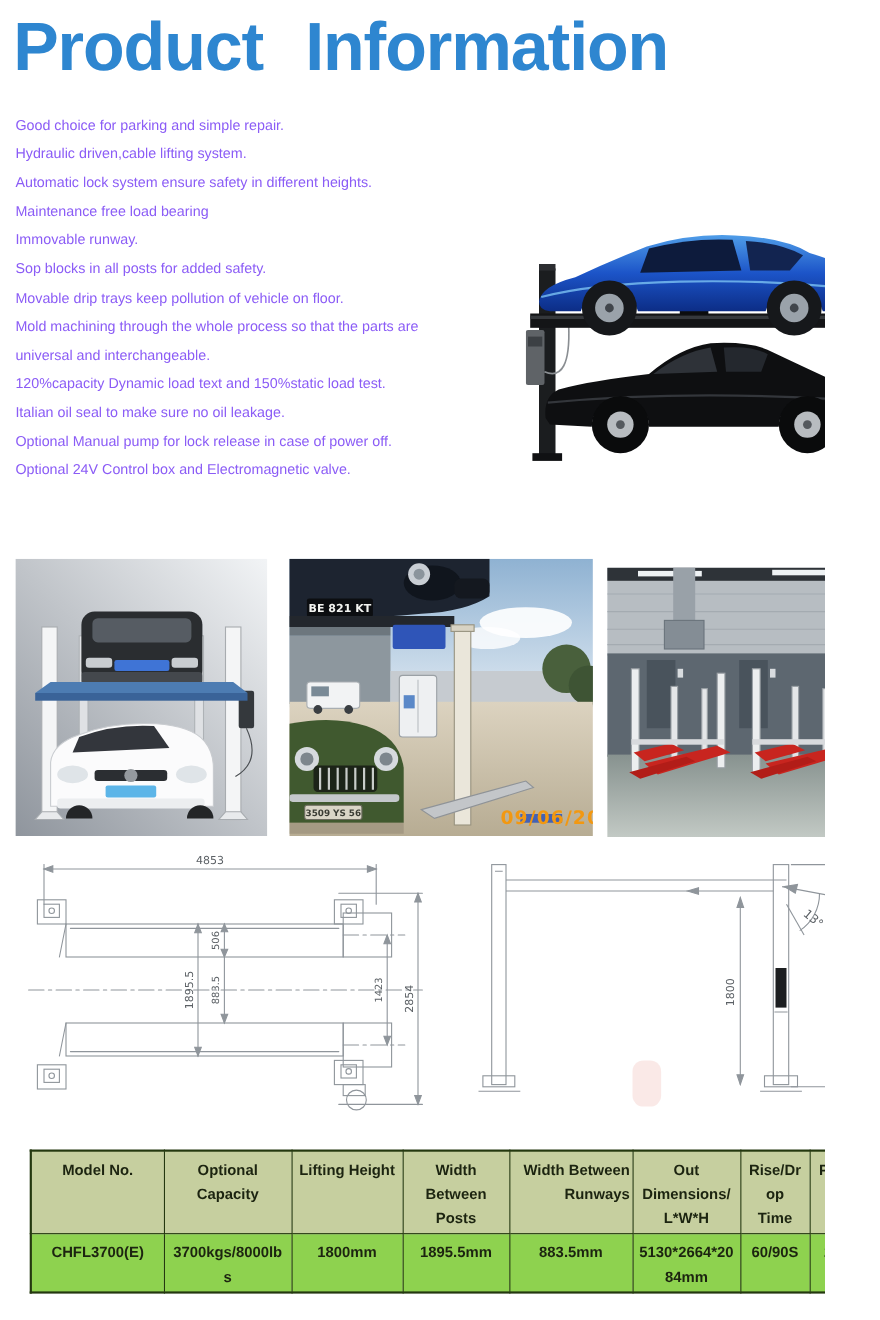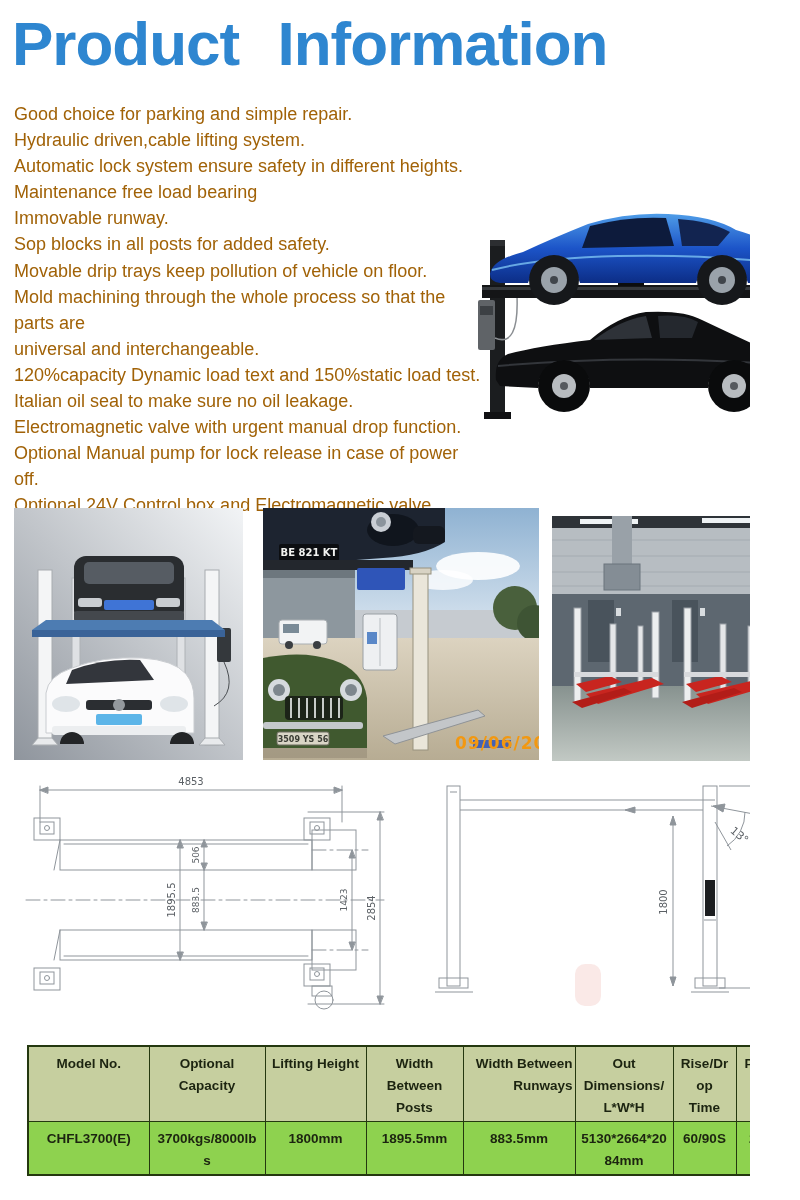--- a/index.html
+++ b/index.html
@@ -11,7 +11,7 @@
          letter-spacing:-1px;word-spacing:22px;color:#2e86d0;line-height:88px;white-space:nowrap;}
   
   #features{top:101px;left:14px;width:470px;}
-  .fline{font-size:18px;line-height:26.1px;color:#a16207;}
+  .fline{font-size:13px;line-height:26.1px;color:#8b5cf6;}
   
   .ph{display:block;}
   

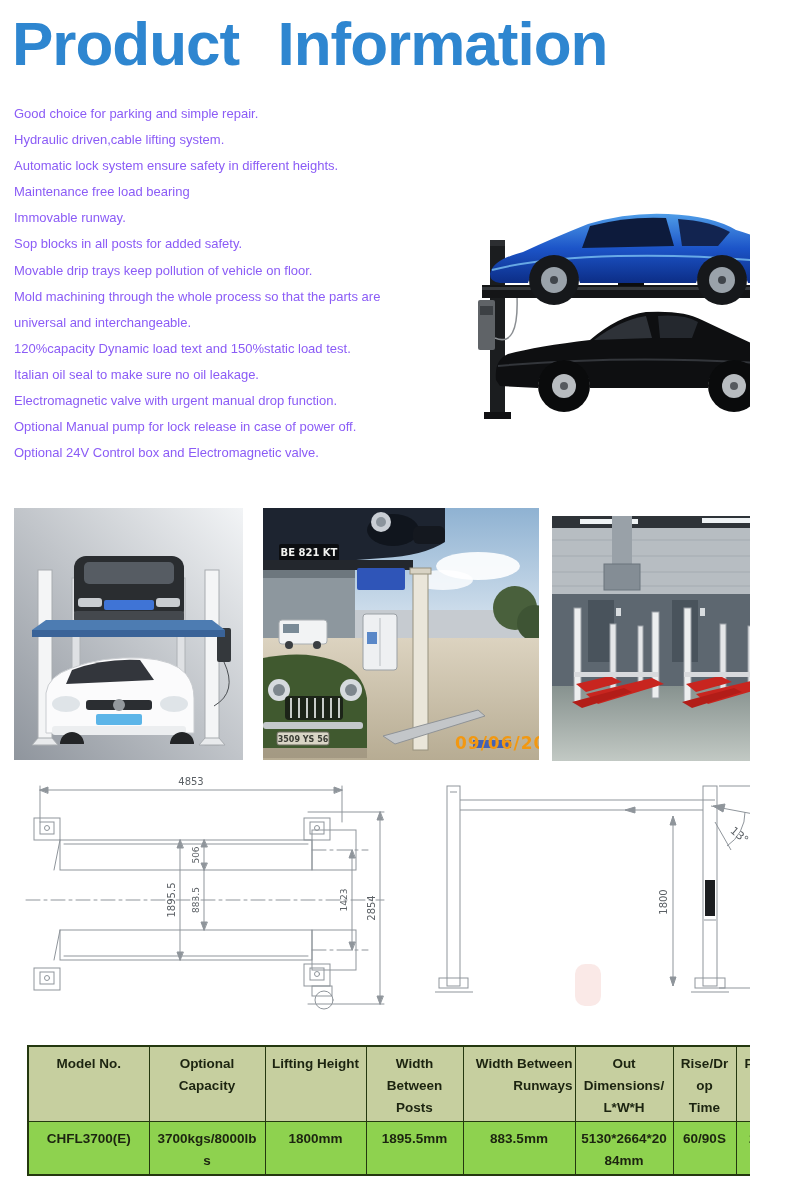--- a/index.html
+++ b/index.html
@@ -45,7 +45,6 @@
     <div class="fline">universal and interchangeable.</div>
     <div class="fline">120%capacity Dynamic load text and 150%static load test.</div>
     <div class="fline">Italian oil seal to make sure no oil leakage.</div>
-    <div class="fline">Electromagnetic valve with urgent manual drop function.</div>
     <div class="fline">Optional Manual pump for lock release in case of power off.</div>
     <div class="fline">Optional 24V Control box and Electromagnetic valve.</div>
   </div>

